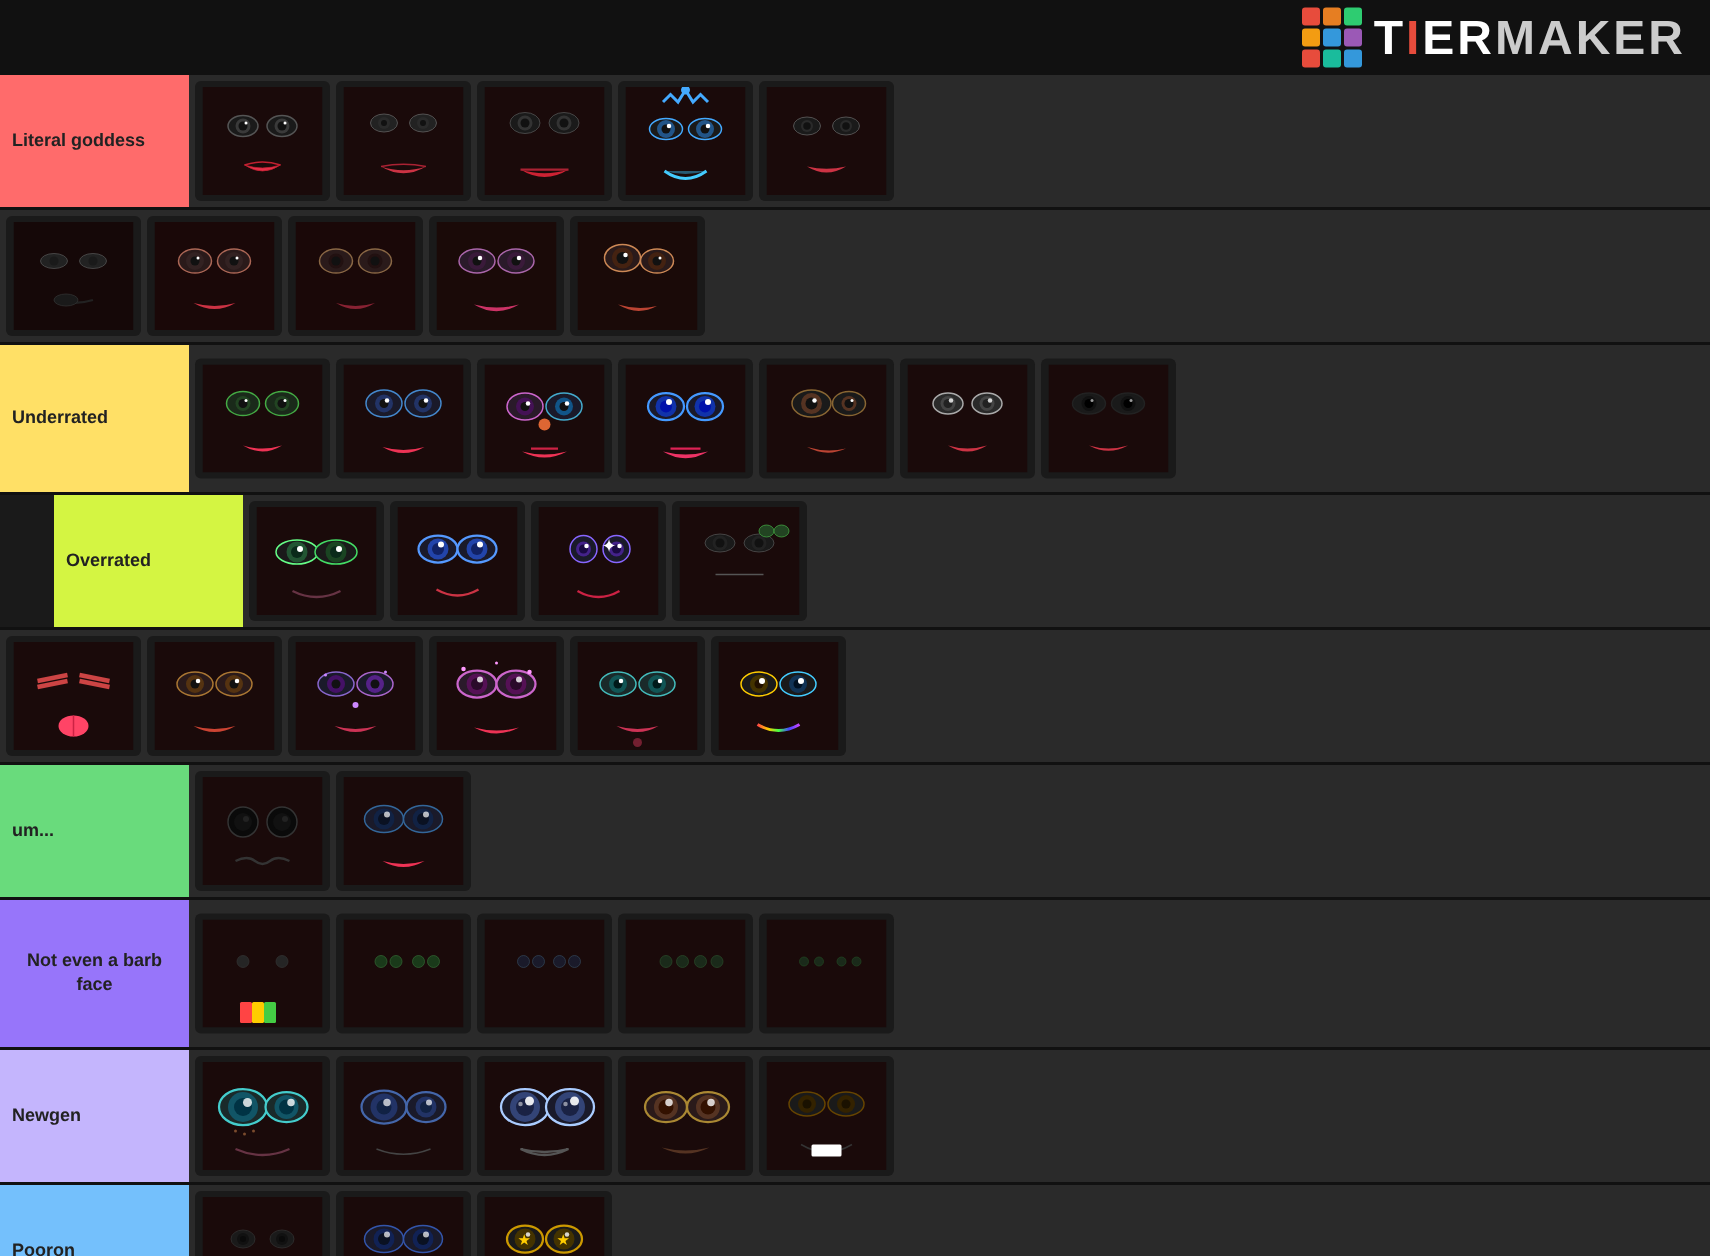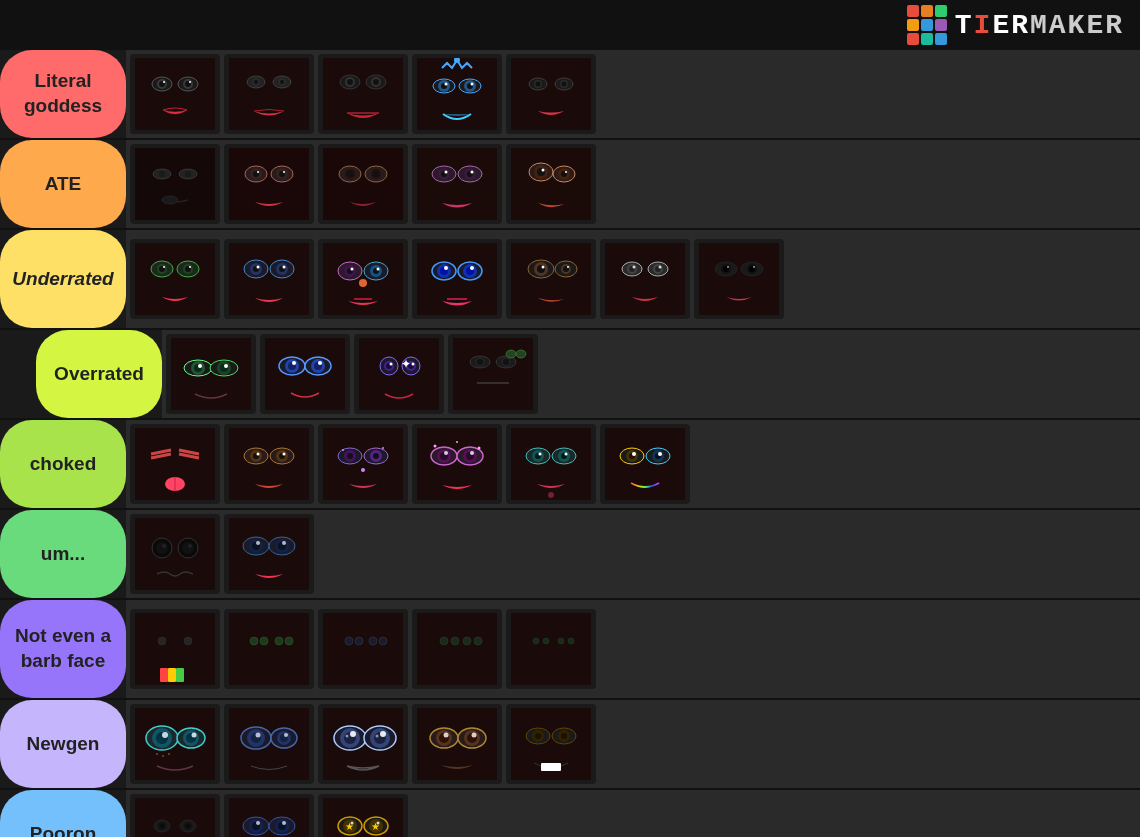--- a/index.html
+++ b/index.html
@@ -40,9 +40,9 @@
     }
     .logo-text {
       color: white;
-      font-size: 28px;
+      font-size: 32px;
       font-weight: bold;
-      font-family: Liberation Mono, monospace;
+      font-family: Liberation Sans, sans-serif;
       letter-spacing: 2px;
       text-transform: uppercase;
     }

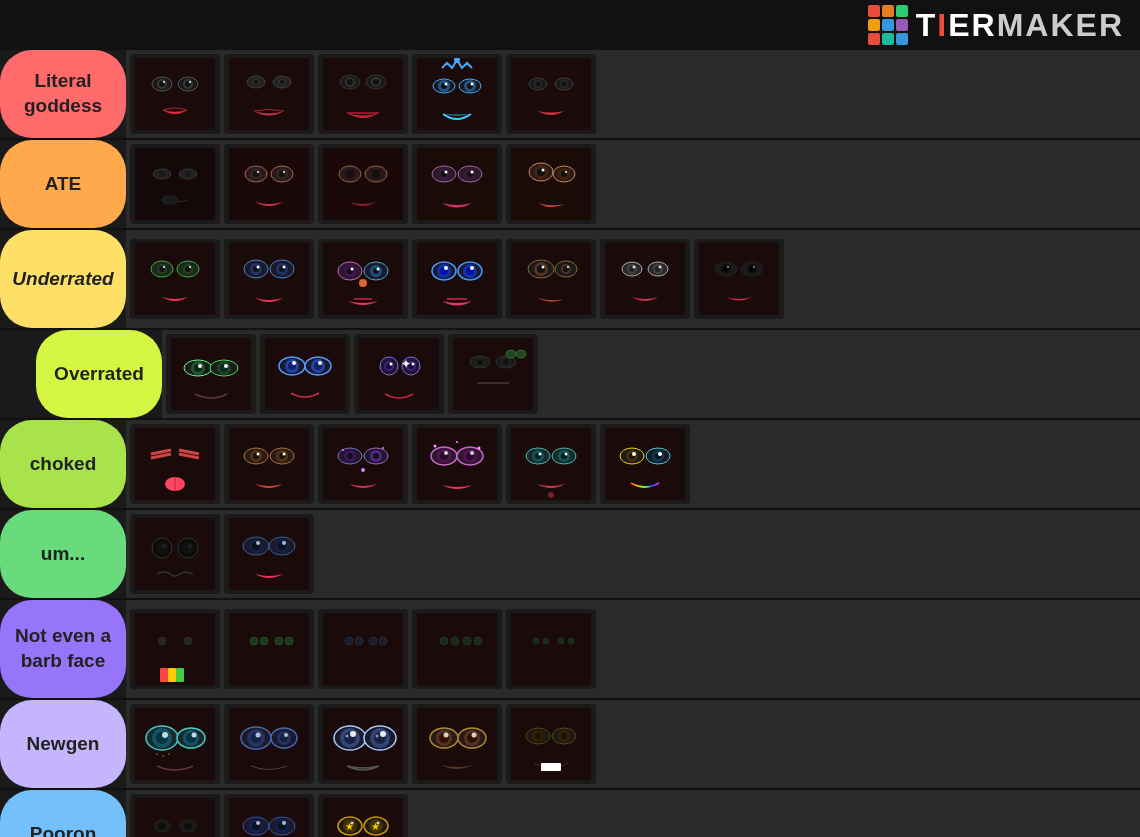--- a/index.html
+++ b/index.html
@@ -57,14 +57,13 @@
       min-width: 126px;
       display: flex;
       align-items: center;
-      justify-content: center;
+      justify-content: flex-start;
       text-align: center;
-      font-size: 19px;
+      font-size: 12px;
       font-weight: bold;
       color: #222;
       padding: 8px;
       line-height: 1.3;
-      border-radius: 32px;
     }
     .tier-items {
       flex: 1;

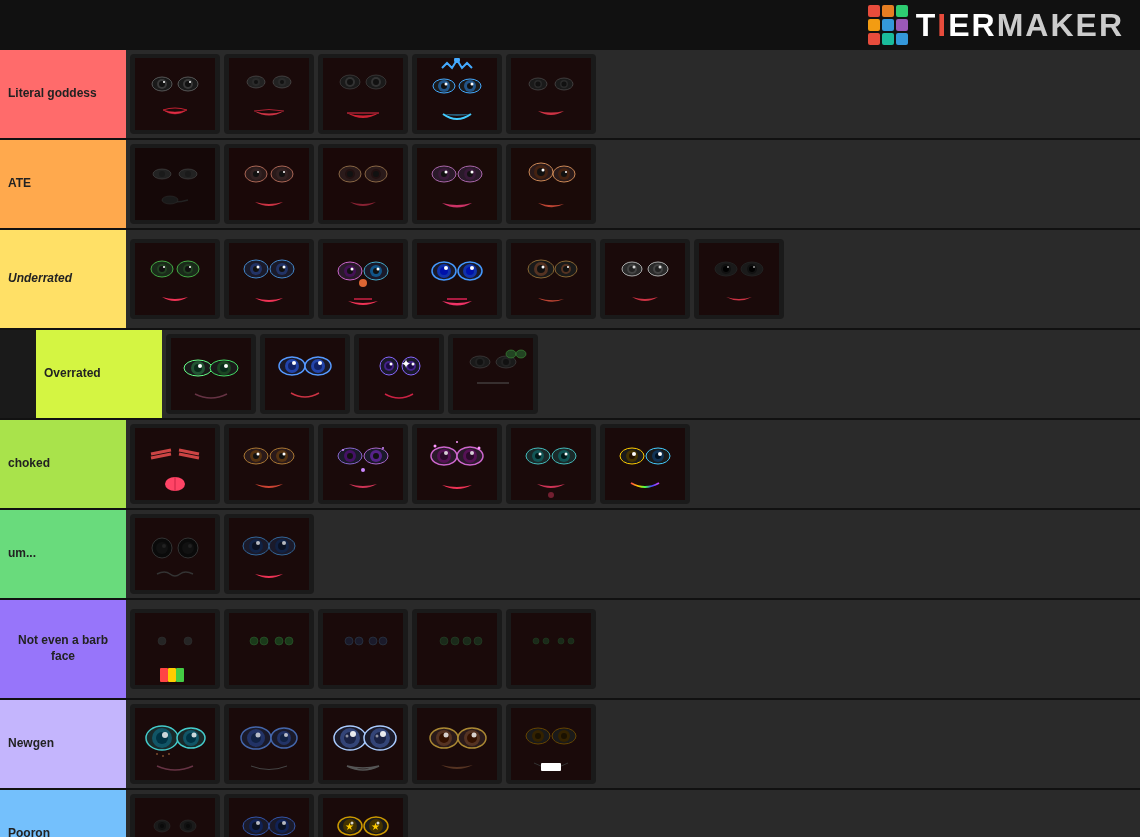--- a/index.html
+++ b/index.html
@@ -203,9 +203,6 @@
   </div>
 
   <div class="tier-row">
-    <div class="tier-label" style="background:#ffa94d;">
-      <span>ATE</span>
-    </div>
     <div class="tier-items">
       <div class="face-item">
         <svg class="face-svg" viewBox="0 0 80 72" xmlns="http://www.w3.org/2000/svg">

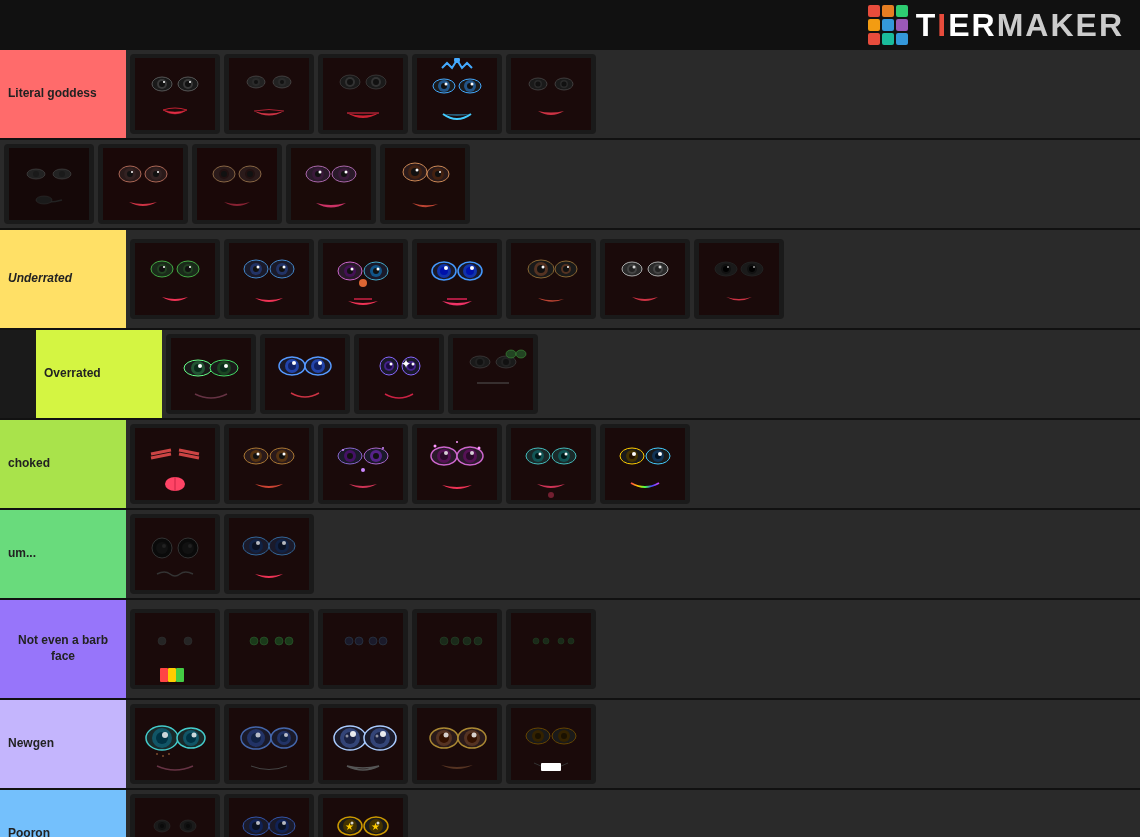--- a/index.html
+++ b/index.html
@@ -272,7 +272,7 @@
     </div>
   </div>
 
-  <div class="tier-row" style="min-height:100px;font-style:italic;">
+  <div class="tier-row" style="min-height:100px;">
     <div class="tier-label" style="background:#ffe066;">
       <span>Underrated</span>
     </div>

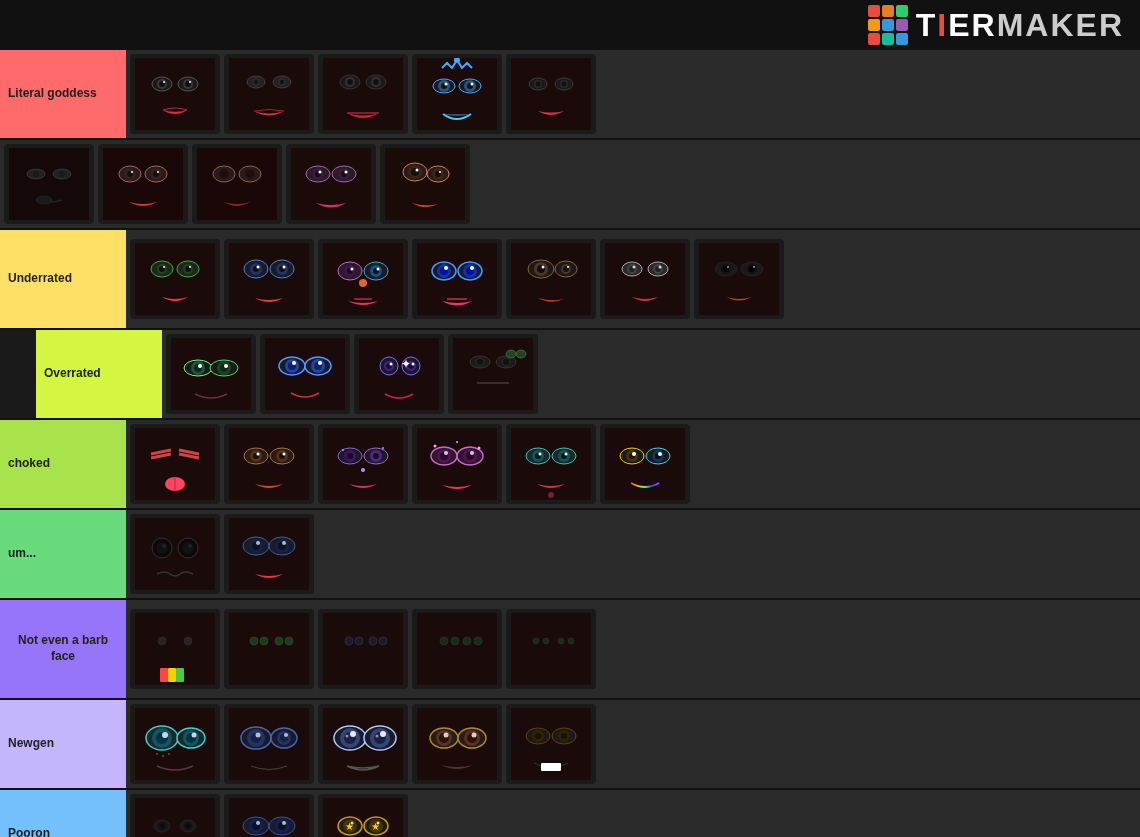--- a/index.html
+++ b/index.html
@@ -449,9 +449,6 @@
   </div>
 
   <div class="tier-row">
-    <div class="tier-label" style="background:#a9e34b;">
-      <span>choked</span>
-    </div>
     <div class="tier-items">
       <div class="face-item">
         <svg class="face-svg" viewBox="0 0 80 72" xmlns="http://www.w3.org/2000/svg">

